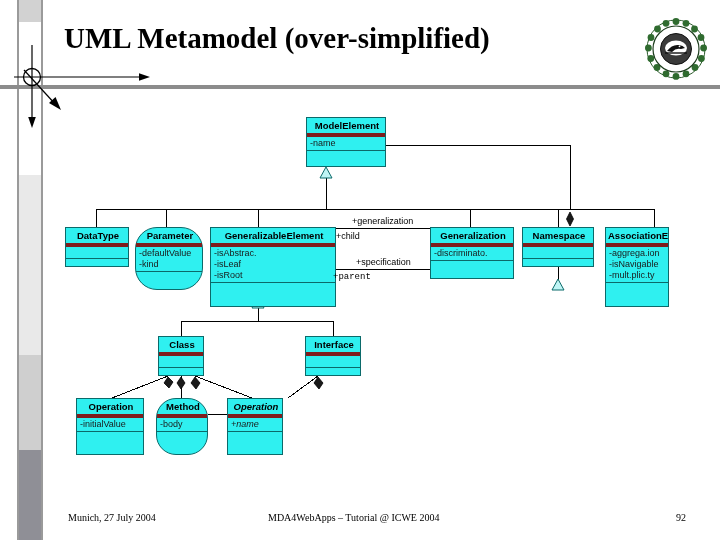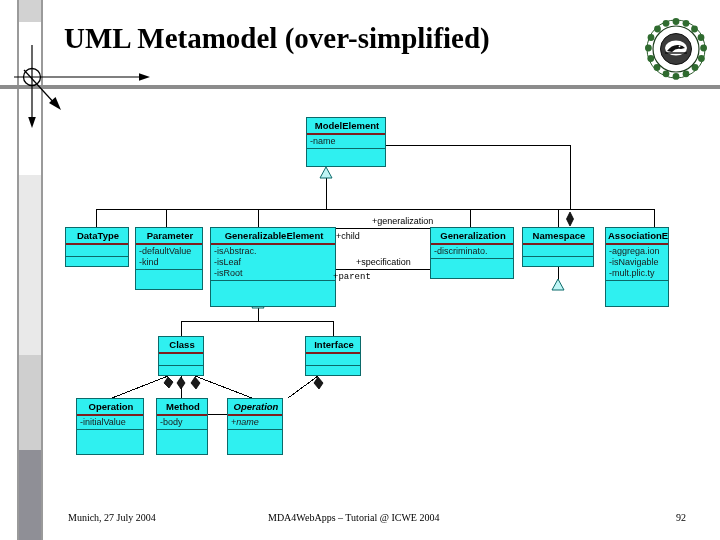--- a/index.html
+++ b/index.html
@@ -112,7 +112,7 @@
     font-size: 9.5px;
     color: #000000;
     padding: 2px 0 2px 2px;
-    border-bottom: 2px solid #7f1d1d;
+    border-bottom: 4px solid #7f1d1d;
     line-height: 11px;
     white-space: nowrap;
     overflow: hidden;

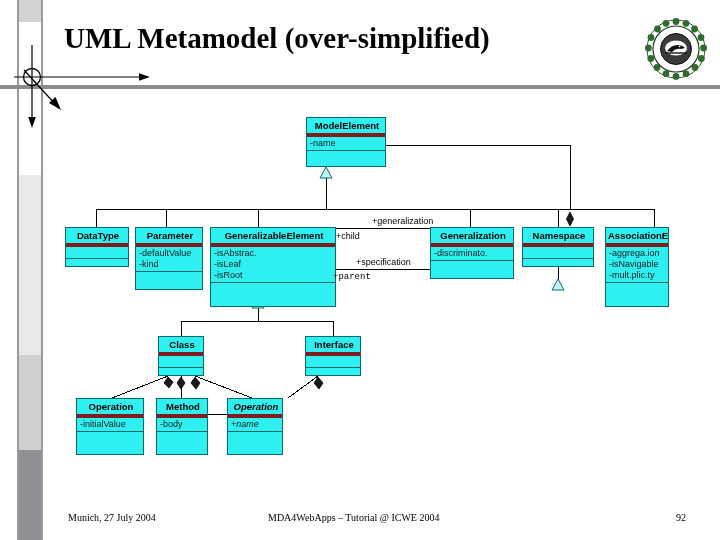--- a/index.html
+++ b/index.html
@@ -359,7 +359,7 @@
       <span class="ops"></span>
     </div>
 
-    <div class="assoclbl" style="left:352px; top:216px;margin-left:20px;">+generalization</div>
+    <div class="assoclbl" style="left:352px; top:216px;">+generalization</div>
     <div class="assoclbl" style="left:336px; top:231px;">+child</div>
     <div class="assoclbl" style="left:356px; top:257px;">+specification</div>
     <div class="assoclbl" style="left:333px; top:272px;font-family:Liberation Mono, monospace;">+parent</div>

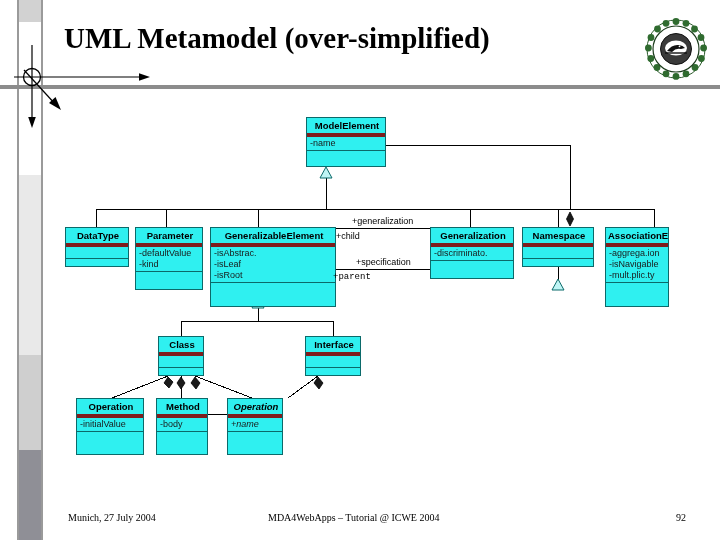--- a/index.html
+++ b/index.html
@@ -279,7 +279,7 @@
       <span class="ops"></span>
     </div>
 
-    <div class="uml" style="left:135px; top:227px; width:68px; height:63px;">
+    <div class="uml" style="left:135px; top:227px; width:68px; height:63px;border-radius:22px;">
       <span class="cname">Parameter</span>
       <span class="attrs">
         <div>-defaultValue</div>

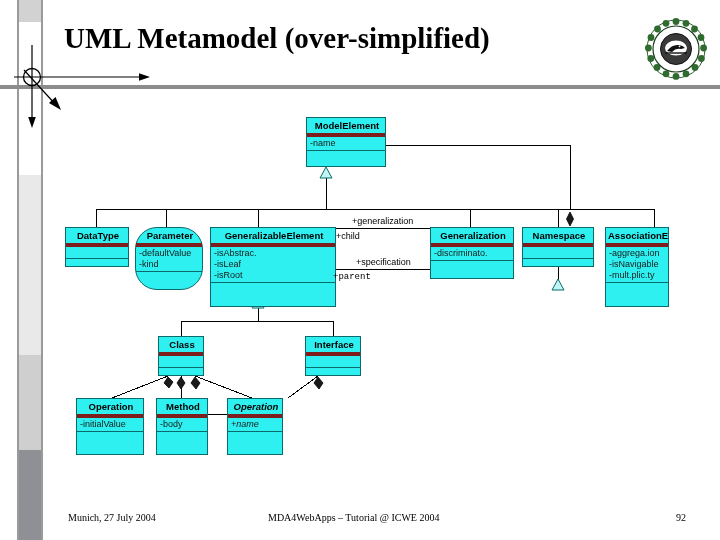--- a/index.html
+++ b/index.html
@@ -343,7 +343,7 @@
       <span class="ops"></span>
     </div>
 
-    <div class="uml" style="left:156px; top:398px; width:52px; height:57px;">
+    <div class="uml" style="left:156px; top:398px; width:52px; height:57px;border-radius:20px;">
       <span class="cname">Method</span>
       <span class="attrs">
         <div>-body</div>

